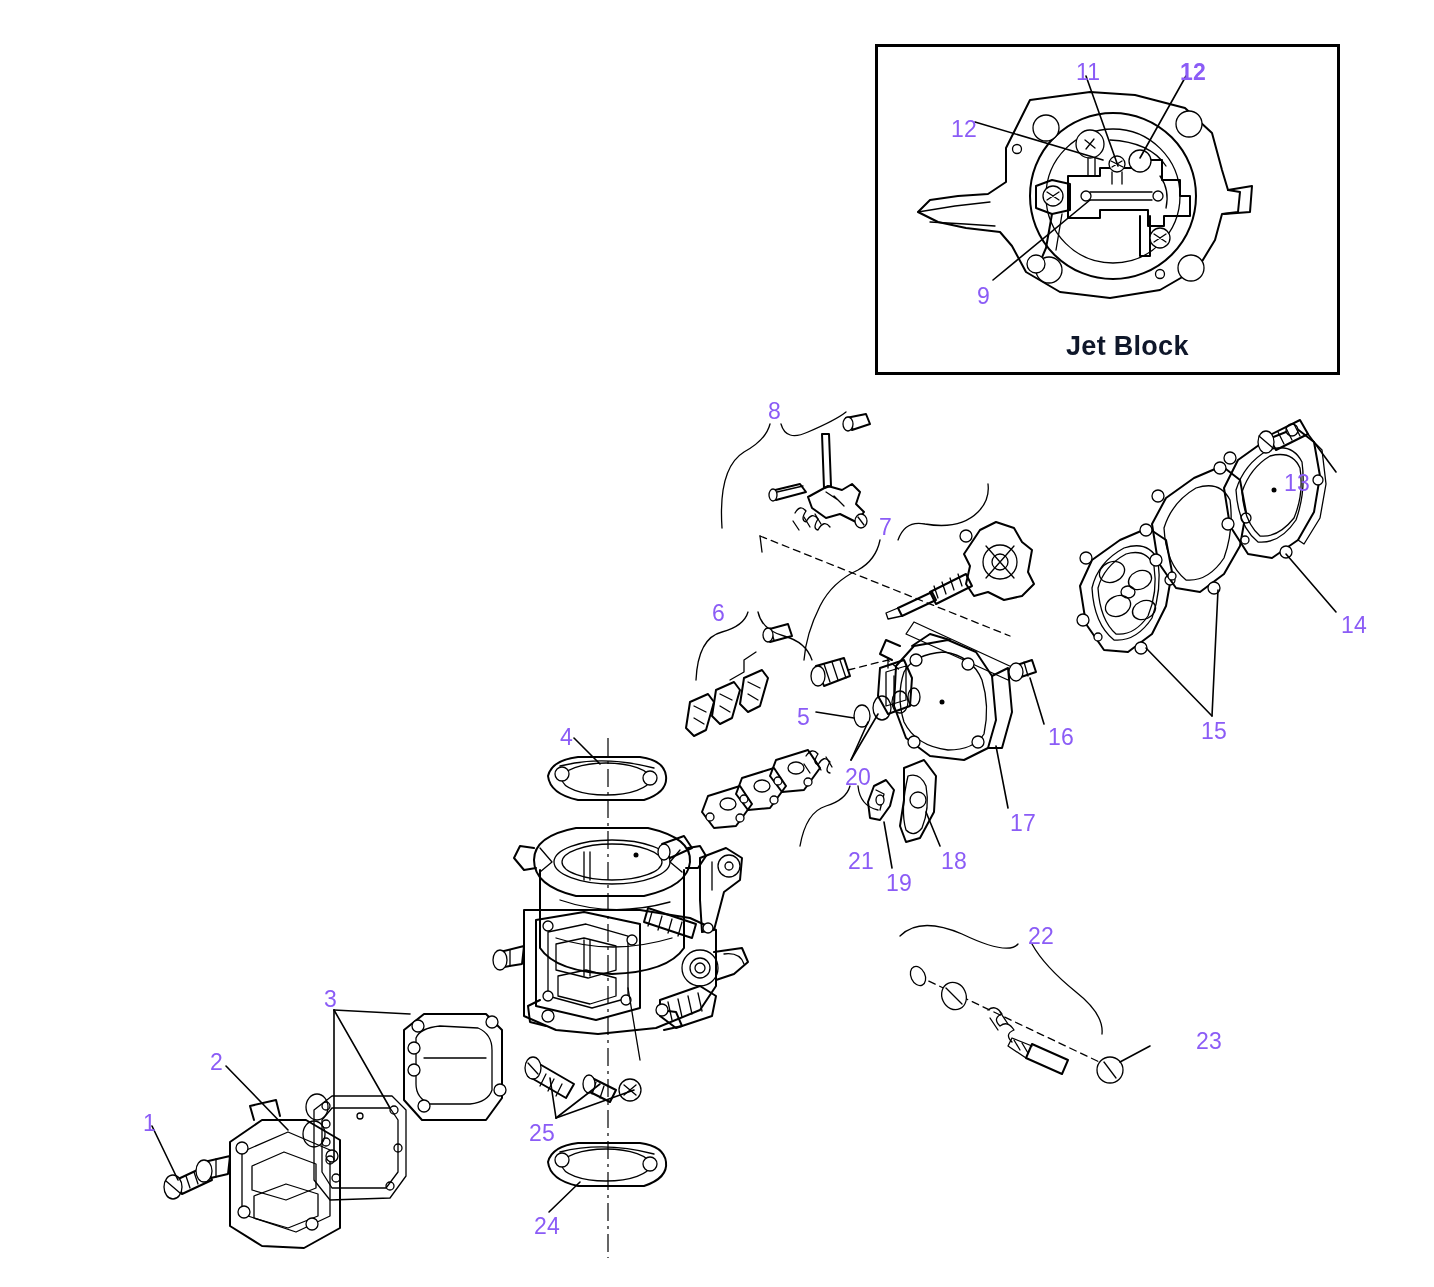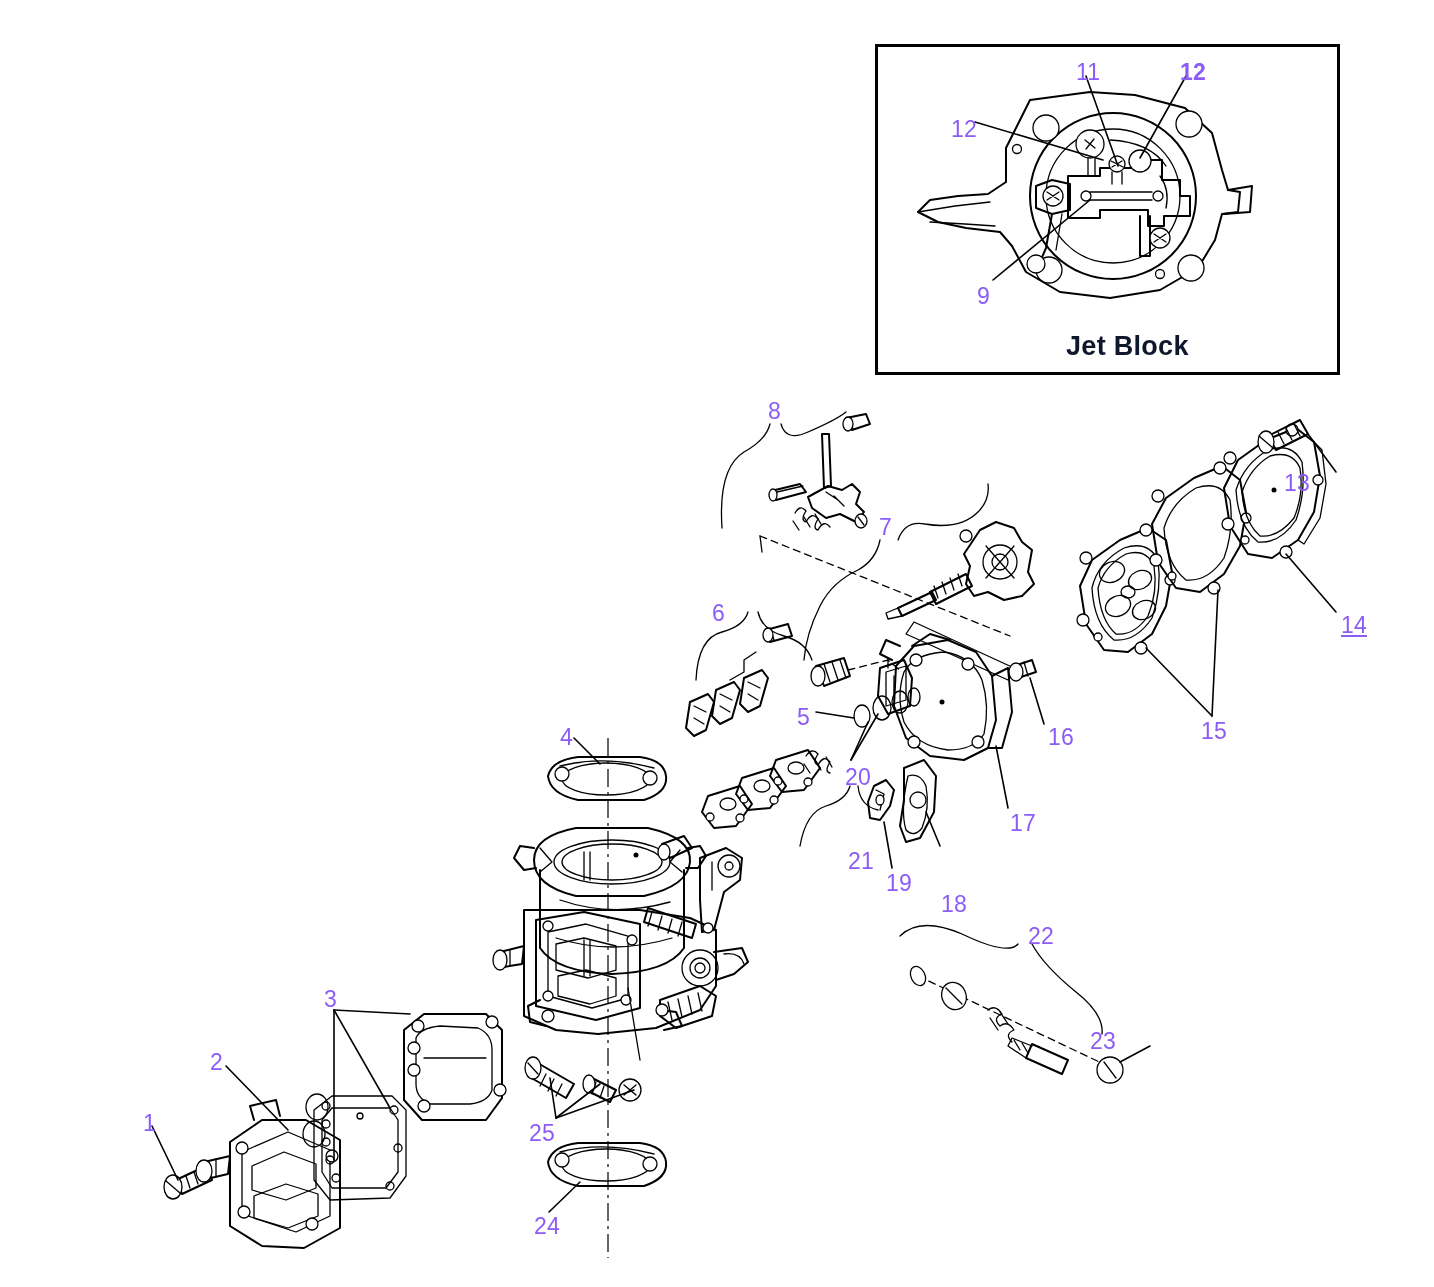--- a/index.html
+++ b/index.html
@@ -550,7 +550,7 @@
   <div class="callout" style="left:879px;  top:516px;">7</div>
   <div class="callout" style="left:768px;  top:400px;">8</div>
   <div class="callout" style="left:1284px; top:472px;">13</div>
-  <div class="callout" style="left:1341px; top:614px;text-decoration:underline;">14</div>
+  <div class="callout" style="left:1341px; top:614px;">14</div>
   <div class="callout" style="left:1201px; top:720px;">15</div>
   <div class="callout" style="left:1048px; top:726px;">16</div>
   <div class="callout" style="left:1010px; top:812px;">17</div>

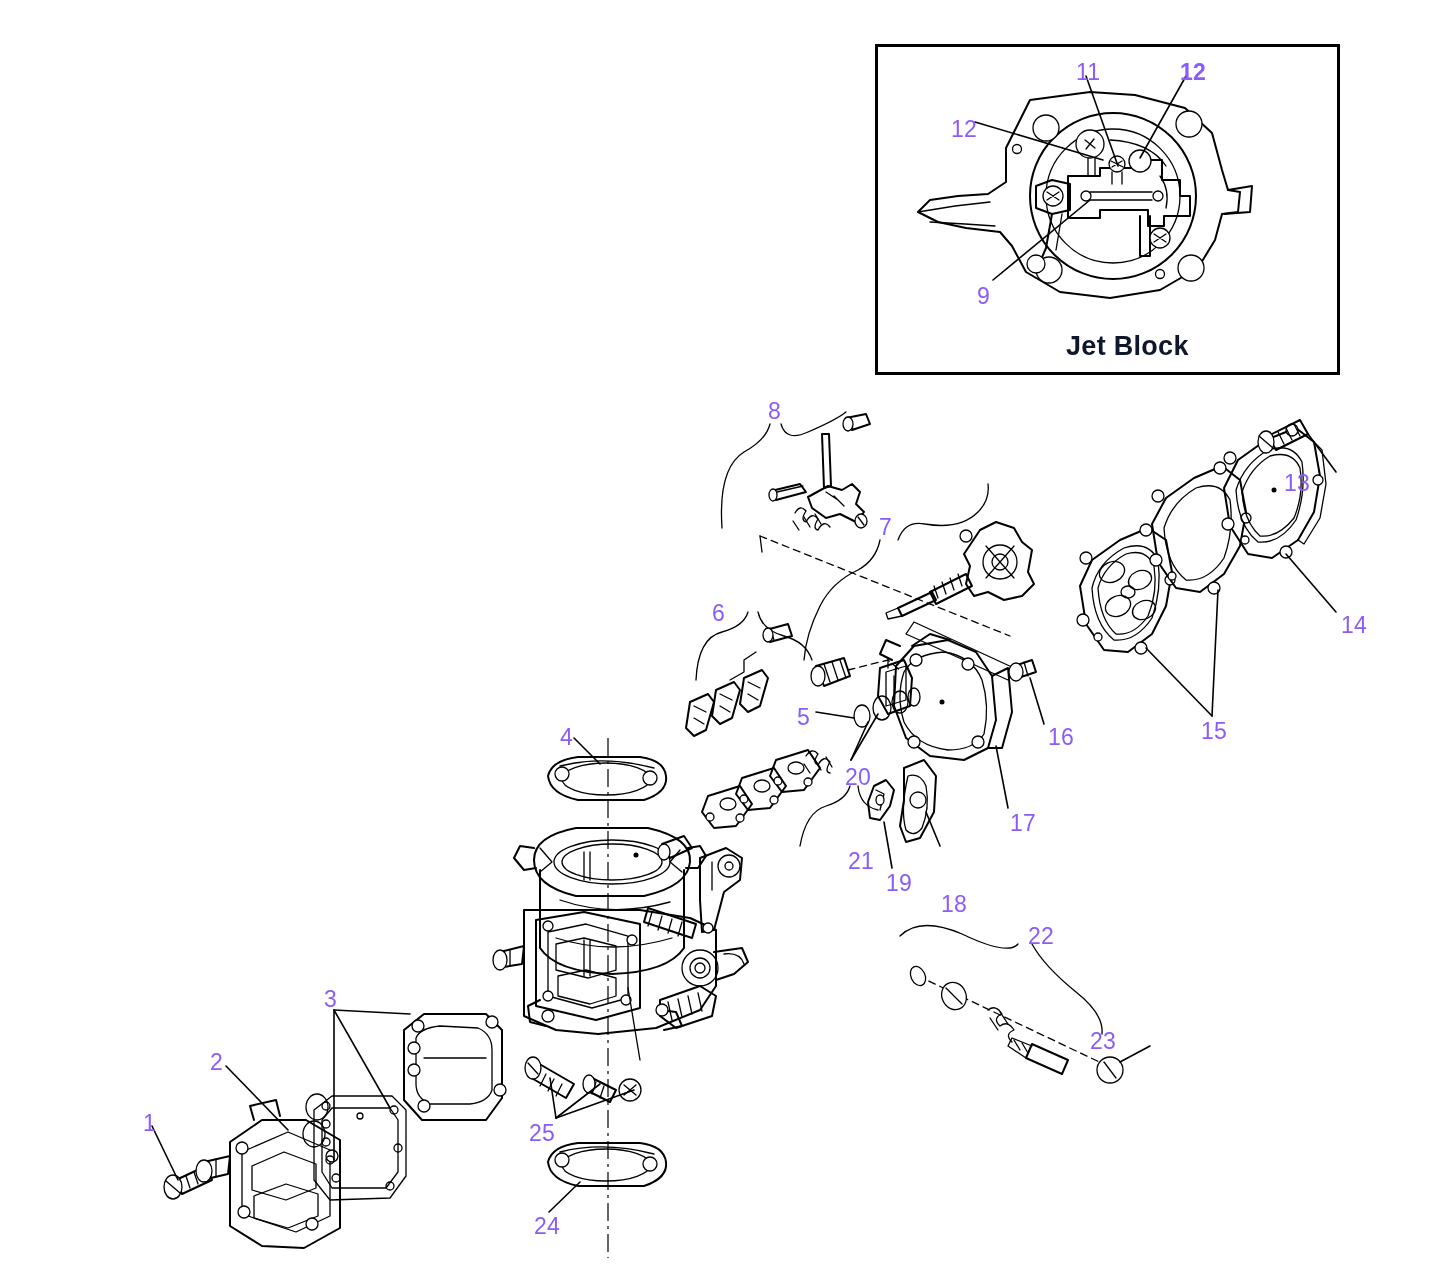--- a/index.html
+++ b/index.html
@@ -554,7 +554,7 @@
   <div class="callout" style="left:1201px; top:720px;">15</div>
   <div class="callout" style="left:1048px; top:726px;">16</div>
   <div class="callout" style="left:1010px; top:812px;">17</div>
-  <div class="callout" style="left:941px;  top:850px;margin-top:43px;">18</div>
+  <div class="callout" style="left:941px;  top:850px;">18</div>
   <div class="callout" style="left:886px;  top:872px;">19</div>
   <div class="callout" style="left:845px;  top:766px;">20</div>
   <div class="callout" style="left:848px;  top:850px;">21</div>

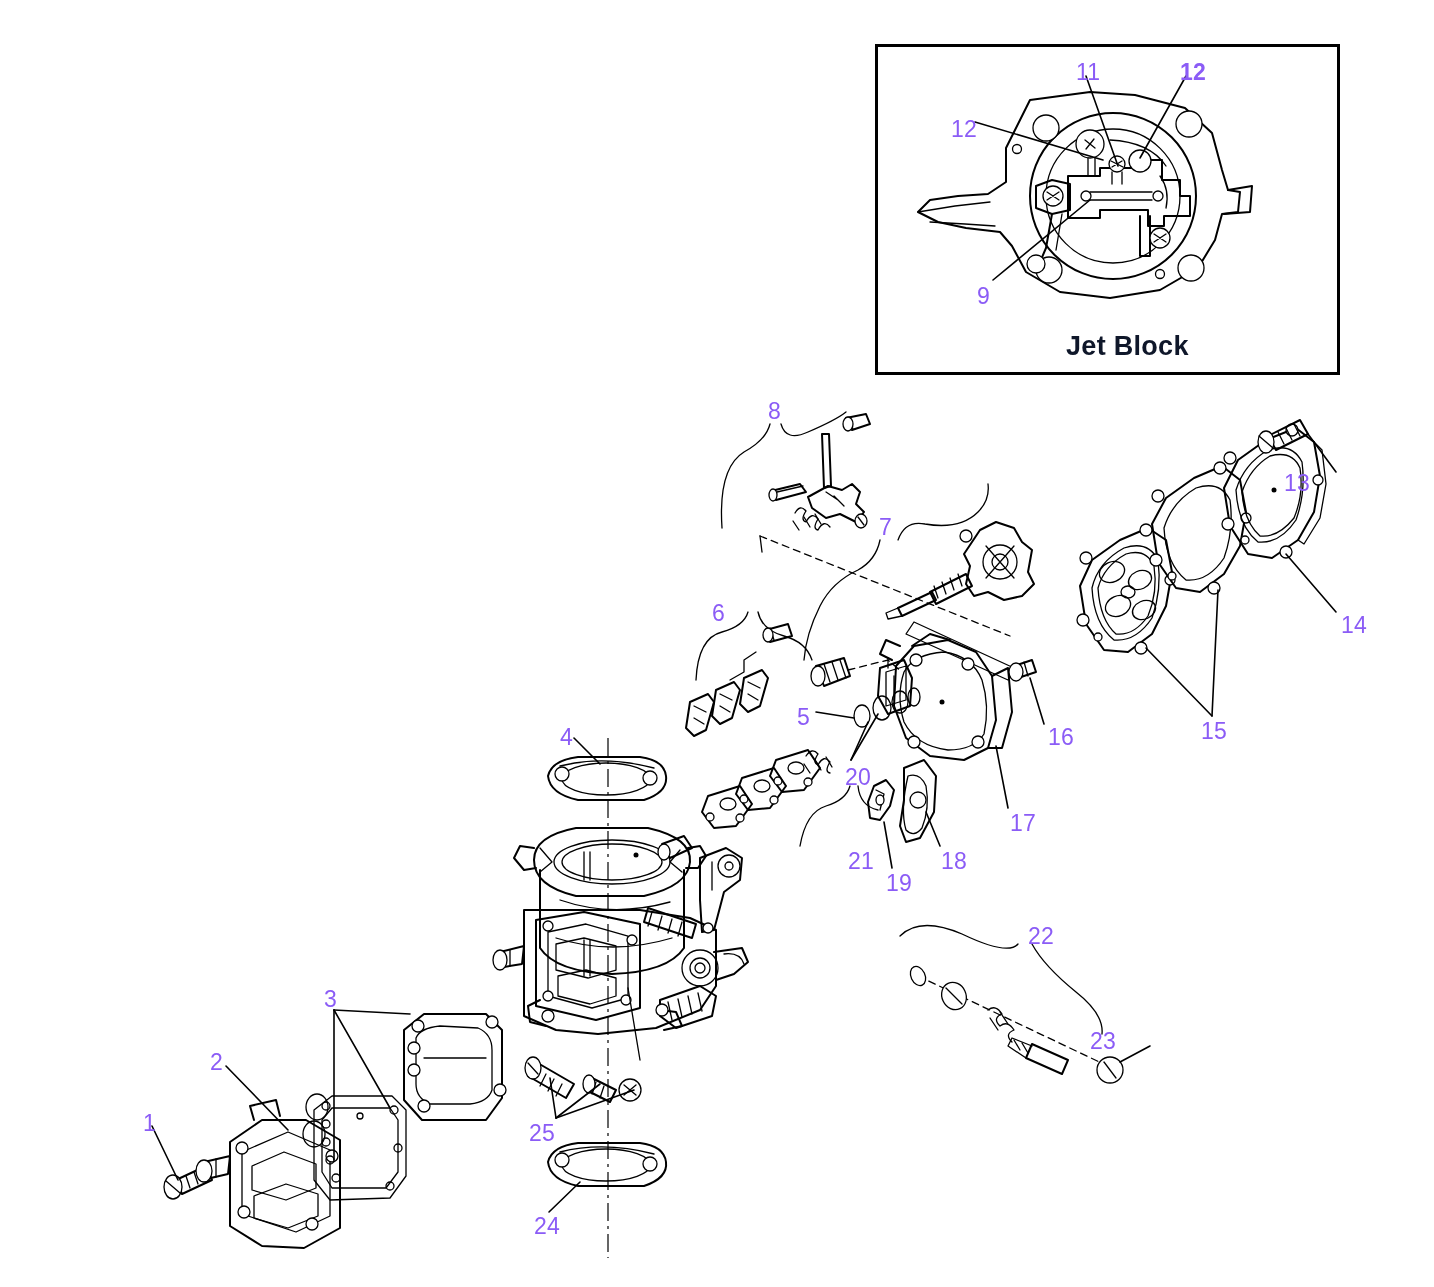--- a/index.html
+++ b/index.html
@@ -559,7 +559,7 @@
   <div class="callout" style="left:845px;  top:766px;">20</div>
   <div class="callout" style="left:848px;  top:850px;">21</div>
   <div class="callout" style="left:1028px; top:925px;">22</div>
-  <div class="callout" style="left:1090px; top:1030px;">23</div>
+  <div class="callout" style="left:1196px; top:1030px;">23</div>
   <div class="callout" style="left:534px;  top:1215px;">24</div>
   <div class="callout" style="left:529px;  top:1122px;">25</div>
 

